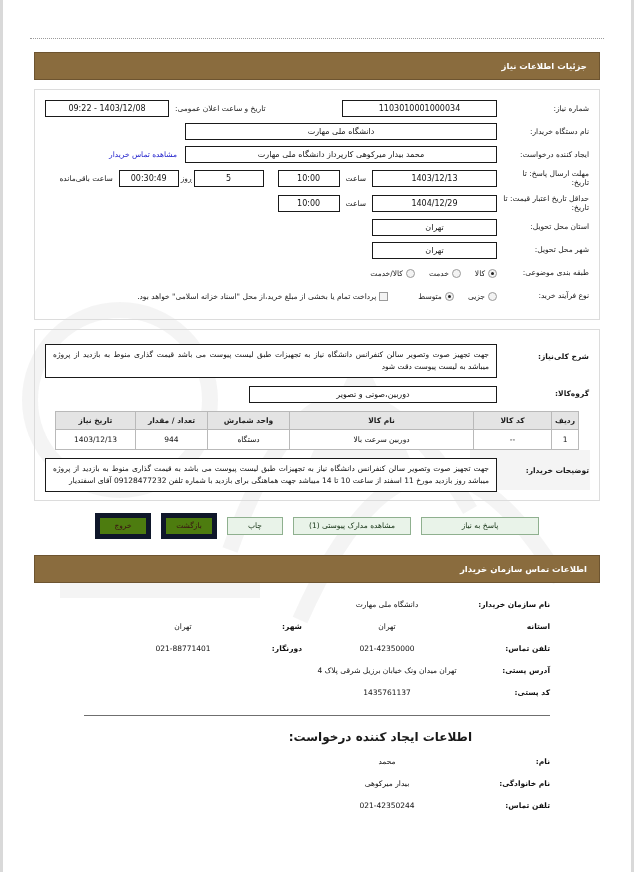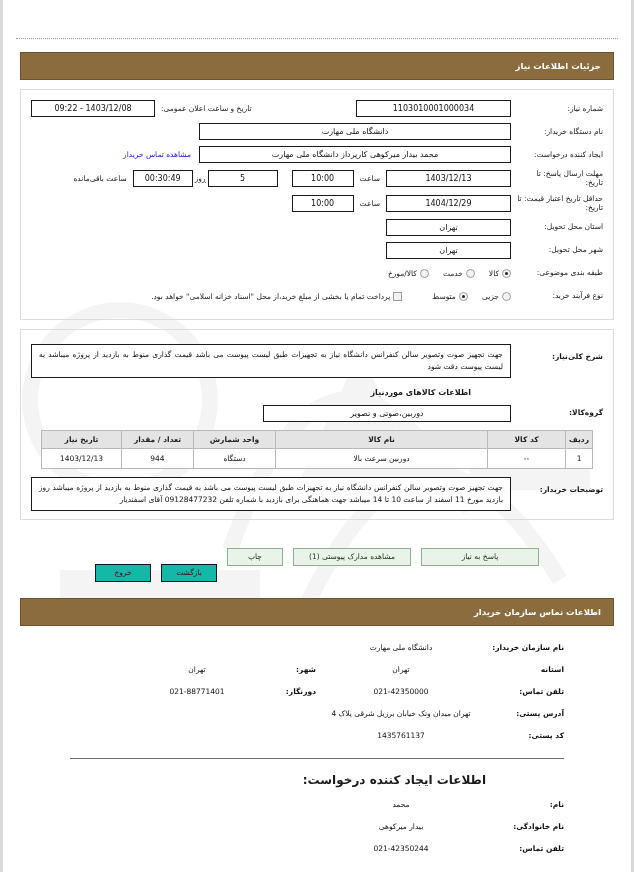--- a/index.html
+++ b/index.html
@@ -41,7 +41,7 @@
     position: relative;
     z-index: 1;
     width: 634px;
-    padding: 0 8px;
+    padding: 0 22px;
   }
 
   .dotted-sep {

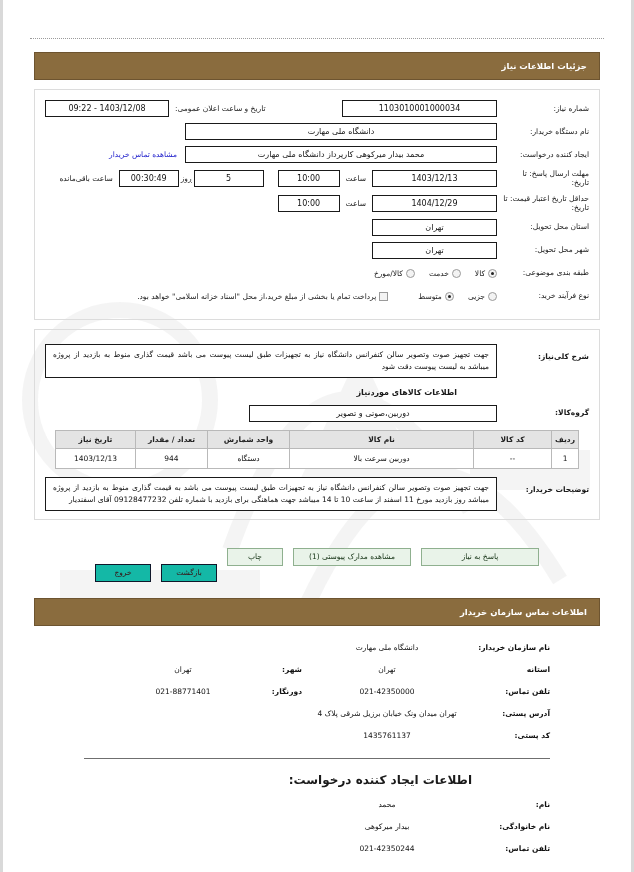--- a/index.html
+++ b/index.html
@@ -345,7 +345,7 @@
         </label>
         <label class="opt">
           <span class="radio"></span>
-          <span>کالا/مورخ</span>
+          <span>کالا/خدمت</span>
         </label>
       </div>
     </div>

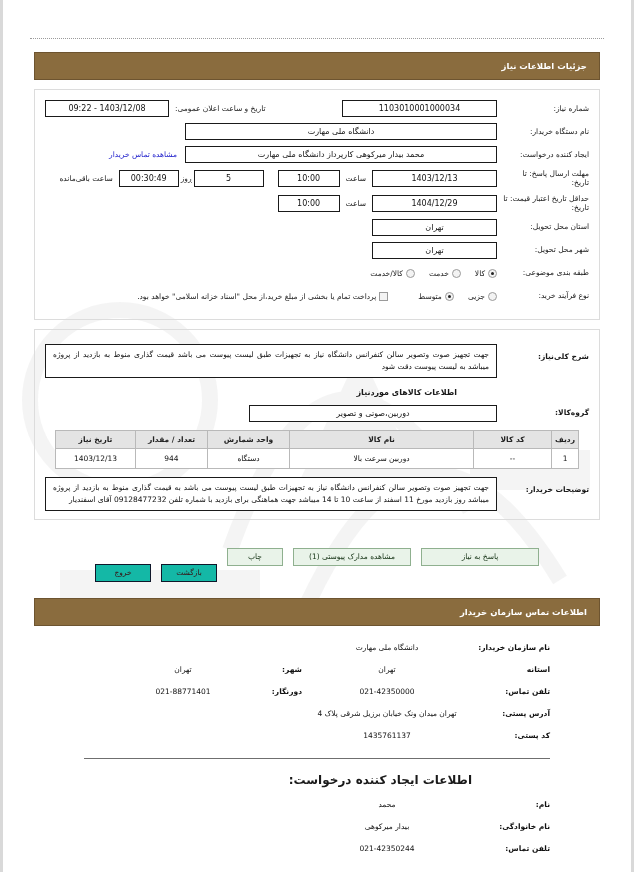--- a/index.html
+++ b/index.html
@@ -377,7 +377,6 @@
       <div class="textbox" style="width:404px;">جهت تجهیز صوت وتصویر سالن کنفرانس دانشگاه نیاز به تجهیزات طبق لیست پیوست می باشد قیمت گذاری منوط به بازدید از پروژه میباشد به لیست پیوست دقت شود</div>
     </div>
 
-    <div class="sub-head">اطلاعات کالاهای موردنیاز</div>
 
     <div class="row" style="margin-top:8px;">
       <div class="lbl bold">گروه‌کالا:</div>

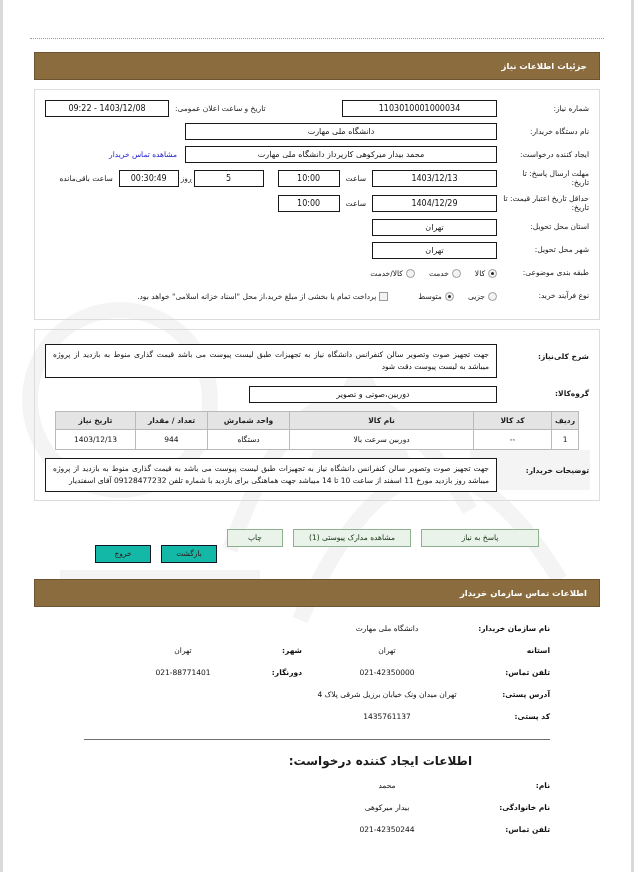--- a/index.html
+++ b/index.html
@@ -218,10 +218,9 @@
   .btn.wide { min-width: 118px; }
   .btn.narrow { min-width: 56px; }
   .btn.danger {
-    border: 1px solid #0f172a;
-    background: #14b8a6;
+    border: 5px solid #0f172a;
+    background: #4d7c0f;
     color: #3a1113;
-    margin-top: 32px;
   }
 
   

